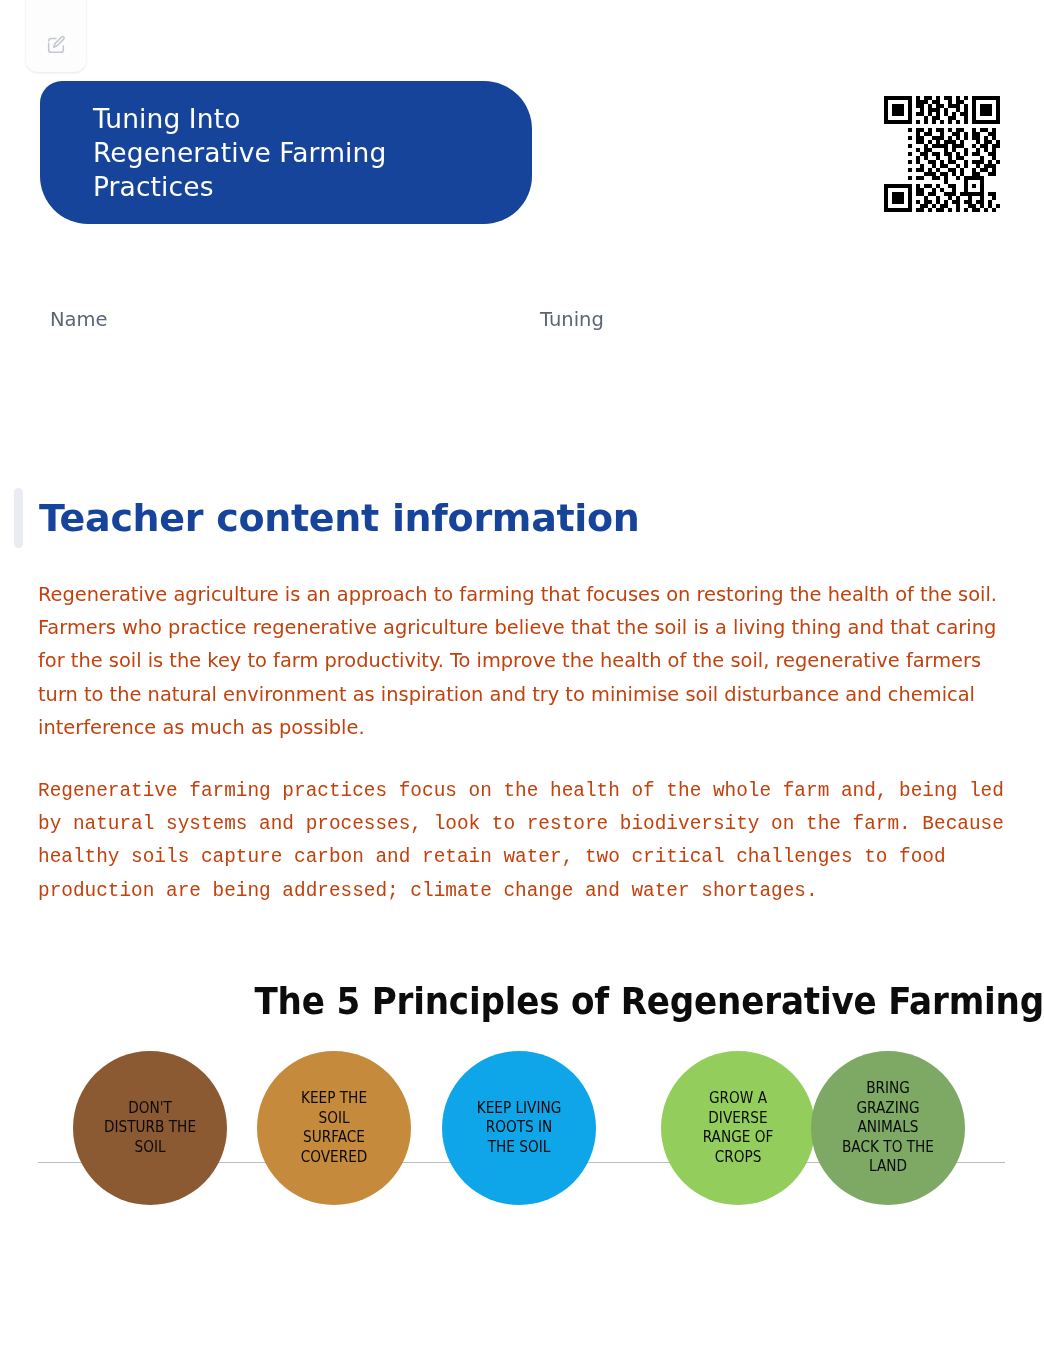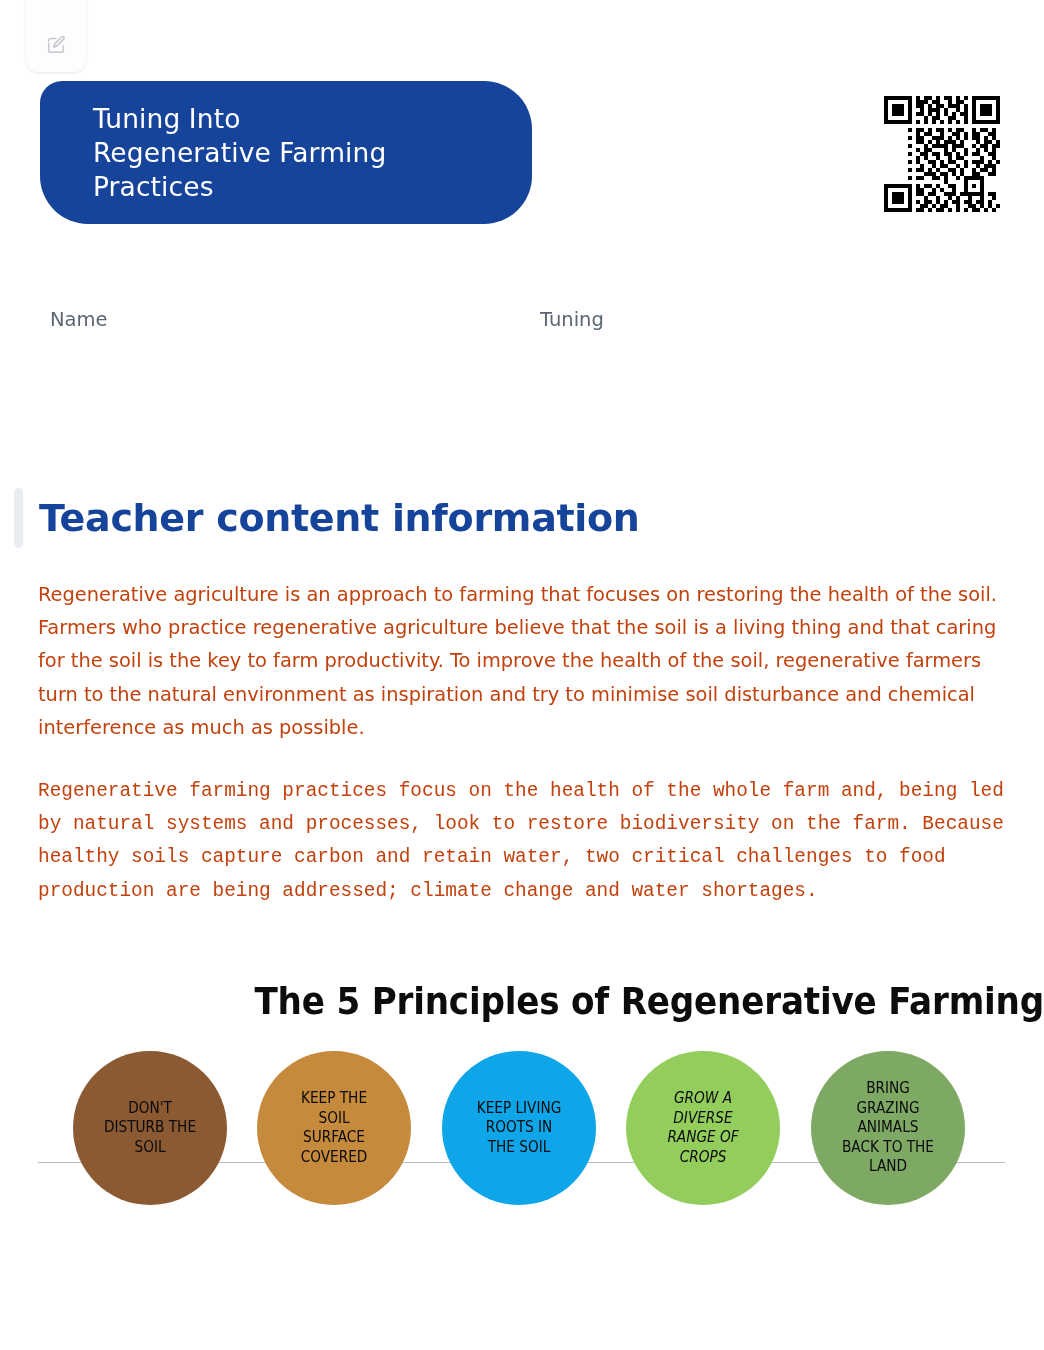--- a/index.html
+++ b/index.html
@@ -169,7 +169,7 @@
   .principle.p0 { left: 73px; }
   .principle.p1 { left: 257px; }
   .principle.p2 { left: 442px; }
-  .principle.p3 { left: 626px; font-style: italic; }
+  .principle.p3 { left: 661px; }
   .principle.p4 { left: 811px; }
 </style>
 </head>

